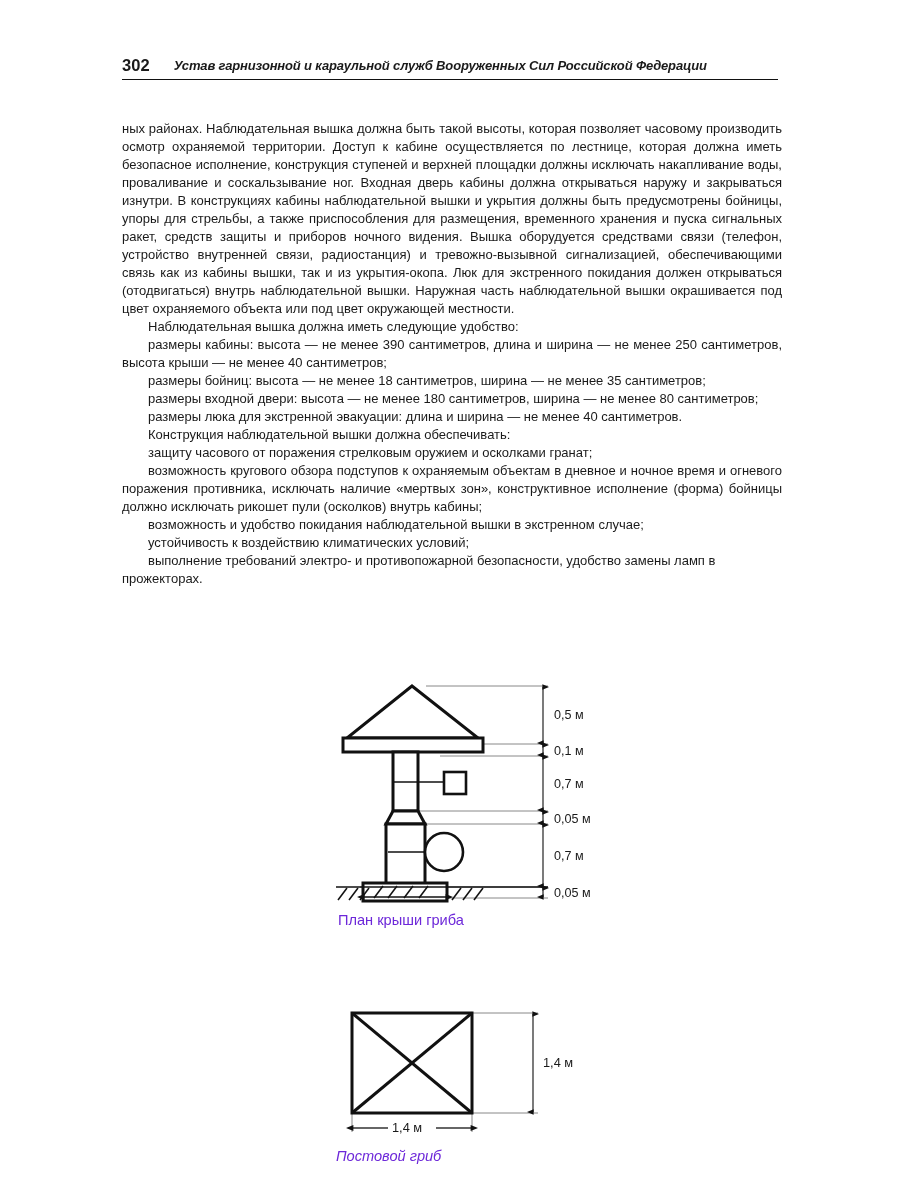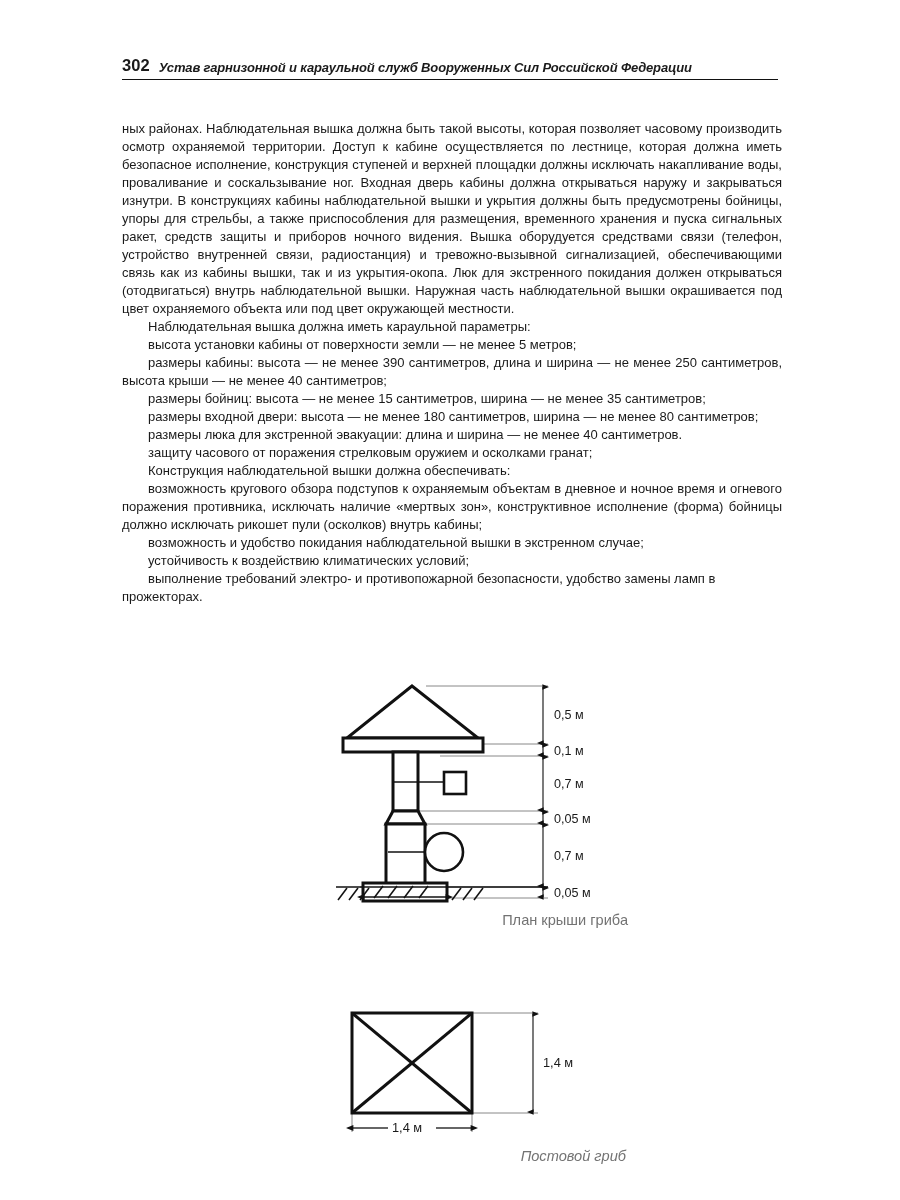--- a/index.html
+++ b/index.html
@@ -26,8 +26,8 @@
   }
   .header-line {
     display: flex;
-    align-items: flex-end;
-    gap: 9px;
+    align-items: center;
+    gap: 24px;
     white-space: nowrap;
   }
   .header-pageno {

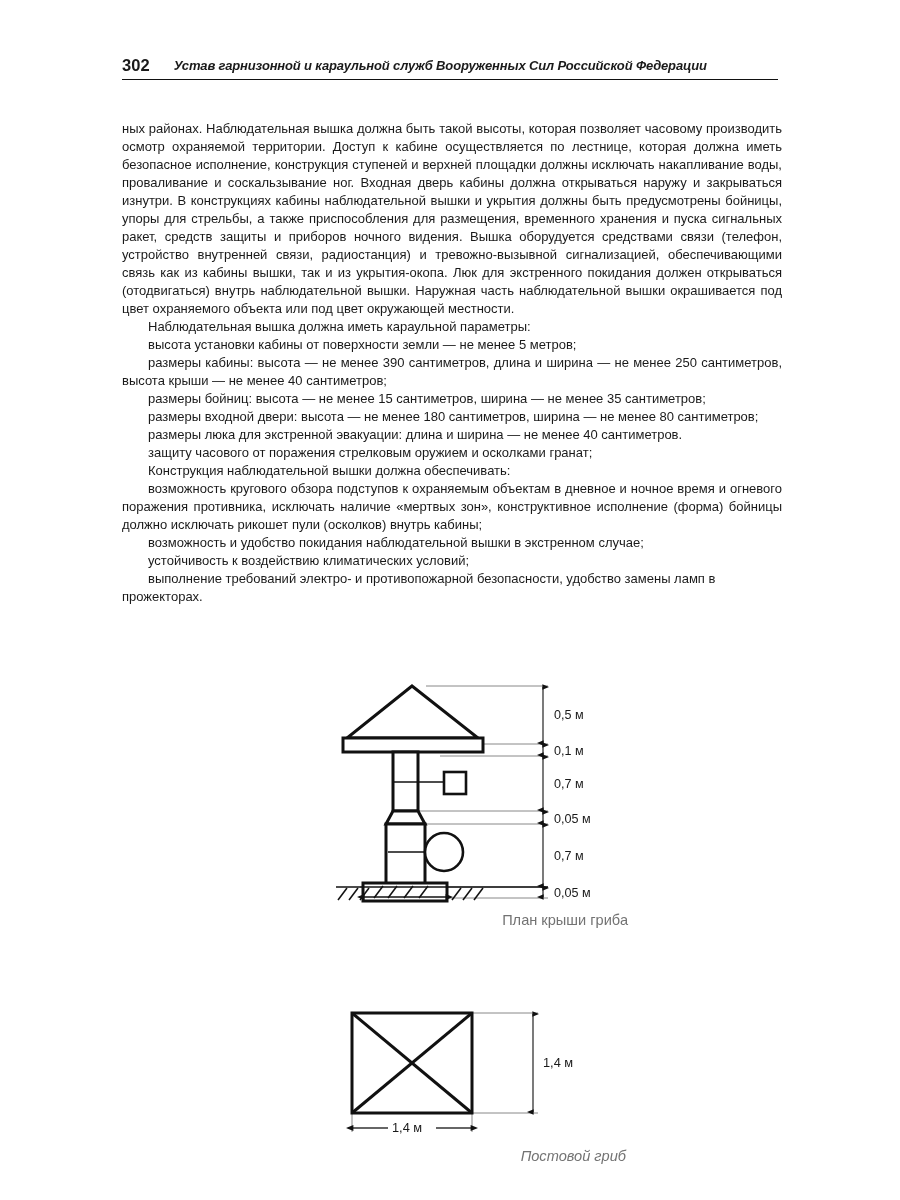--- a/index.html
+++ b/index.html
@@ -111,7 +111,7 @@
 
   <div class="body-text">
     <p>ных районах. Наблюдательная вышка должна быть такой высоты, которая позволяет часовому производить осмотр охраняемой территории. Доступ к кабине осуществляется по лестнице, которая должна иметь безопасное исполнение, конструкция ступеней и верхней площадки должны исключать накапливание воды, проваливание и соскальзывание ног. Входная дверь кабины должна открываться наружу и закрываться изнутри. В конструкциях кабины наблюдательной вышки и укрытия должны быть предусмотрены бойницы, упоры для стрельбы, а также приспособления для размещения, временного хранения и пуска сигнальных ракет, средств защиты и приборов ночного видения. Вышка оборудуется средствами связи (телефон, устройство внутренней связи, радиостанция) и тревожно-вызывной сигнализацией, обеспечивающими связь как из кабины вышки, так и из укрытия-окопа. Люк для экстренного покидания должен открываться (отодвигаться) внутрь наблюдательной вышки. Наружная часть наблюдательной вышки окрашивается под цвет охраняемого объекта или под цвет окружающей местности.</p>
-    <p class="indent">Наблюдательная вышка должна иметь караульной параметры:</p>
+    <p class="indent">Наблюдательная вышка должна иметь следующие удобство:</p>
     <p class="indent">высота установки кабины от поверхности земли — не менее 5 метров;</p>
     <p class="indent">размеры кабины: высота — не менее 390 сантиметров, длина и ширина — не менее 250 сантиметров, высота крыши — не менее 40 сантиметров;</p>
     <p class="indent">размеры бойниц: высота — не менее 15 сантиметров, ширина — не менее 35 сантиметров;</p>

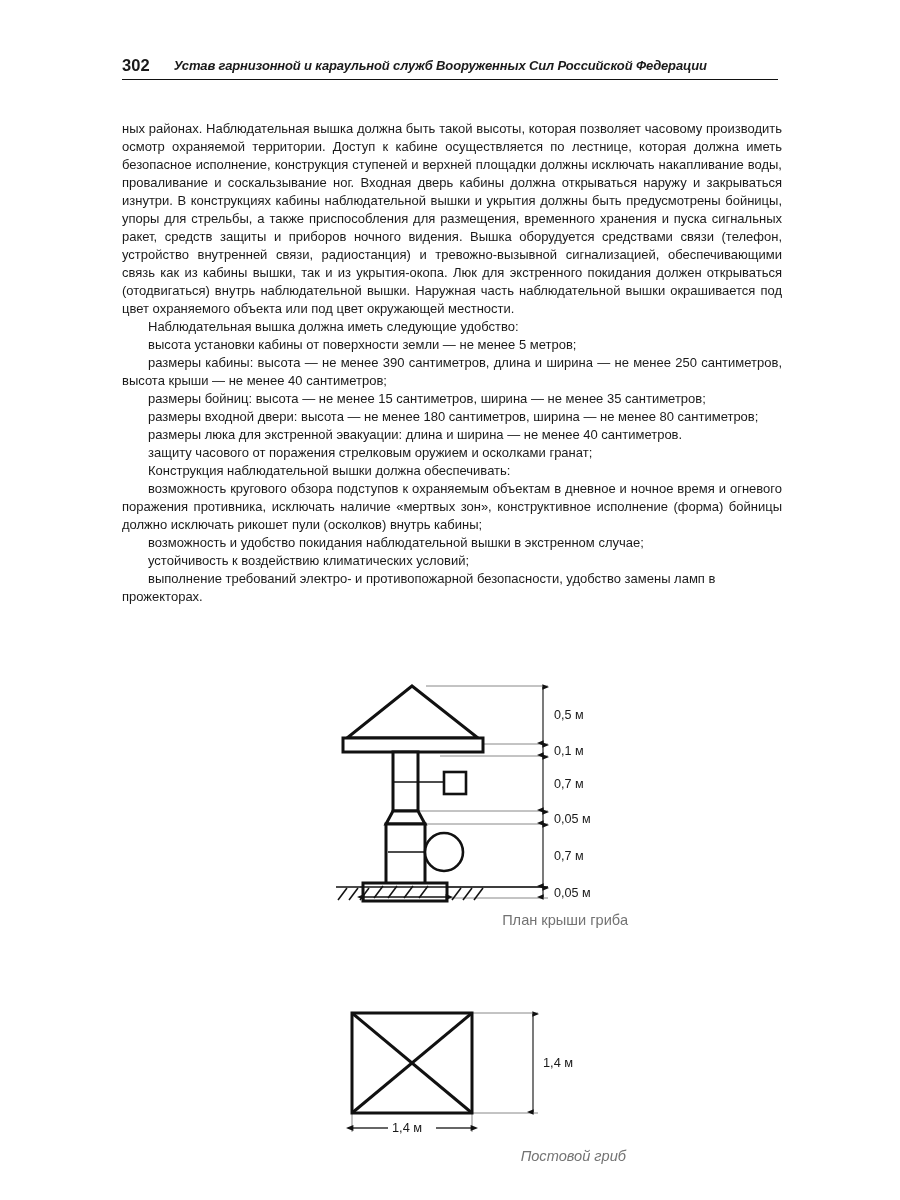--- a/index.html
+++ b/index.html
@@ -112,7 +112,6 @@
   <div class="body-text">
     <p>ных районах. Наблюдательная вышка должна быть такой высоты, которая позволяет часовому производить осмотр охраняемой территории. Доступ к кабине осуществляется по лестнице, которая должна иметь безопасное исполнение, конструкция ступеней и верхней площадки должны исключать накапливание воды, проваливание и соскальзывание ног. Входная дверь кабины должна открываться наружу и закрываться изнутри. В конструкциях кабины наблюдательной вышки и укрытия должны быть предусмотрены бойницы, упоры для стрельбы, а также приспособления для размещения, временного хранения и пуска сигнальных ракет, средств защиты и приборов ночного видения. Вышка оборудуется средствами связи (телефон, устройство внутренней связи, радиостанция) и тревожно-вызывной сигнализацией, обеспечивающими связь как из кабины вышки, так и из укрытия-окопа. Люк для экстренного покидания должен открываться (отодвигаться) внутрь наблюдательной вышки. Наружная часть наблюдательной вышки окрашивается под цвет охраняемого объекта или под цвет окружающей местности.</p>
     <p class="indent">Наблюдательная вышка должна иметь следующие удобство:</p>
-    <p class="indent">высота установки кабины от поверхности земли — не менее 5 метров;</p>
     <p class="indent">размеры кабины: высота — не менее 390 сантиметров, длина и ширина — не менее 250 сантиметров, высота крыши — не менее 40 сантиметров;</p>
     <p class="indent">размеры бойниц: высота — не менее 15 сантиметров, ширина — не менее 35 сантиметров;</p>
     <p class="indent">размеры входной двери: высота — не менее 180 сантиметров, ширина — не менее 80 сантиметров;</p>

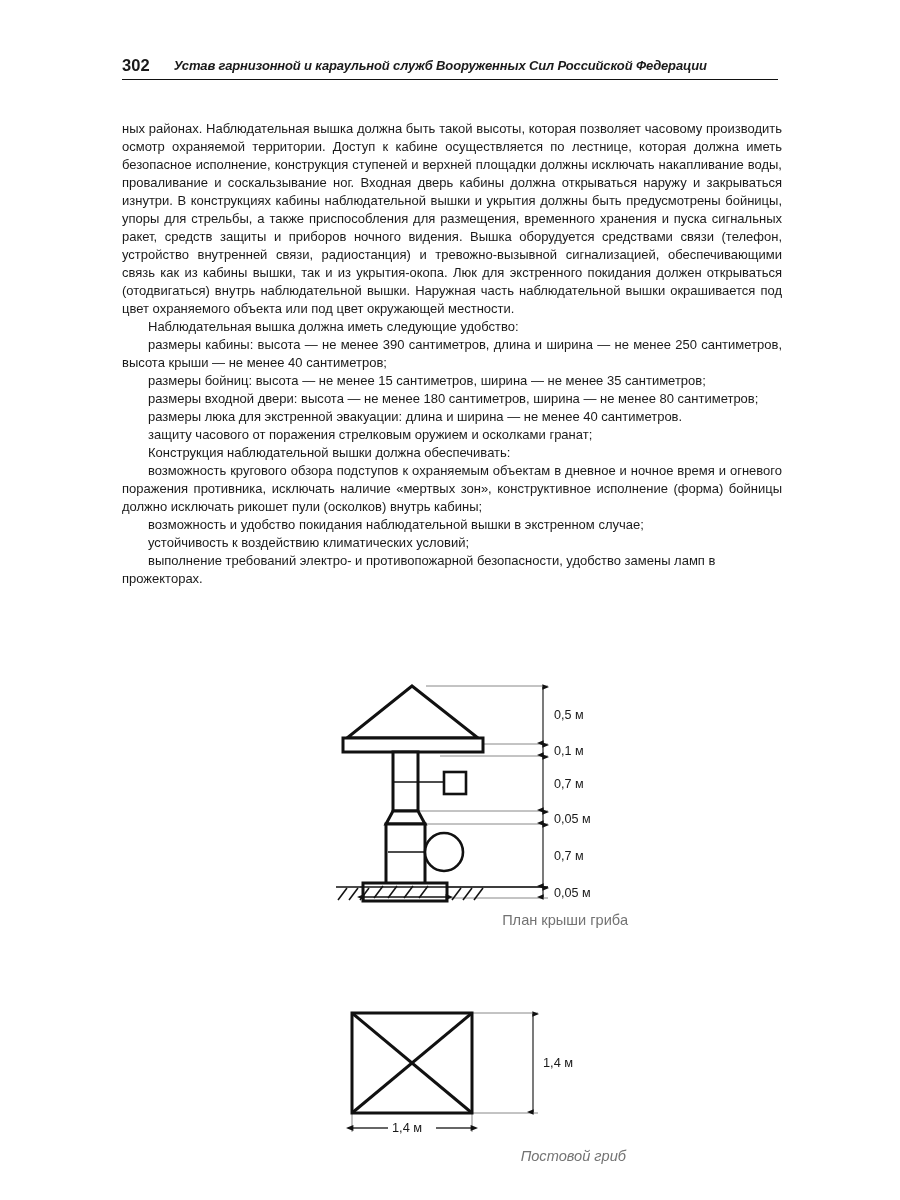--- a/index.html
+++ b/index.html
@@ -113,7 +113,7 @@
     <p>ных районах. Наблюдательная вышка должна быть такой высоты, которая позволяет часовому производить осмотр охраняемой территории. Доступ к кабине осуществляется по лестнице, которая должна иметь безопасное исполнение, конструкция ступеней и верхней площадки должны исключать накапливание воды, проваливание и соскальзывание ног. Входная дверь кабины должна открываться наружу и закрываться изнутри. В конструкциях кабины наблюдательной вышки и укрытия должны быть предусмотрены бойницы, упоры для стрельбы, а также приспособления для размещения, временного хранения и пуска сигнальных ракет, средств защиты и приборов ночного видения. Вышка оборудуется средствами связи (телефон, устройство внутренней связи, радиостанция) и тревожно-вызывной сигнализацией, обеспечивающими связь как из кабины вышки, так и из укрытия-окопа. Люк для экстренного покидания должен открываться (отодвигаться) внутрь наблюдательной вышки. Наружная часть наблюдательной вышки окрашивается под цвет охраняемого объекта или под цвет окружающей местности.</p>
     <p class="indent">Наблюдательная вышка должна иметь следующие удобство:</p>
     <p class="indent">размеры кабины: высота — не менее 390 сантиметров, длина и ширина — не менее 250 сантиметров, высота крыши — не менее 40 сантиметров;</p>
-    <p class="indent">размеры бойниц: высота — не менее 15 сантиметров, ширина — не менее 35 сантиметров;</p>
+    <p class="indent">размеры бойниц: высота — не менее 18 сантиметров, ширина — не менее 35 сантиметров;</p>
     <p class="indent">размеры входной двери: высота — не менее 180 сантиметров, ширина — не менее 80 сантиметров;</p>
     <p class="indent">размеры люка для экстренной эвакуации: длина и ширина — не менее 40 сантиметров.</p>
     <p class="indent">защиту часового от поражения стрелковым оружием и осколками гранат;</p>

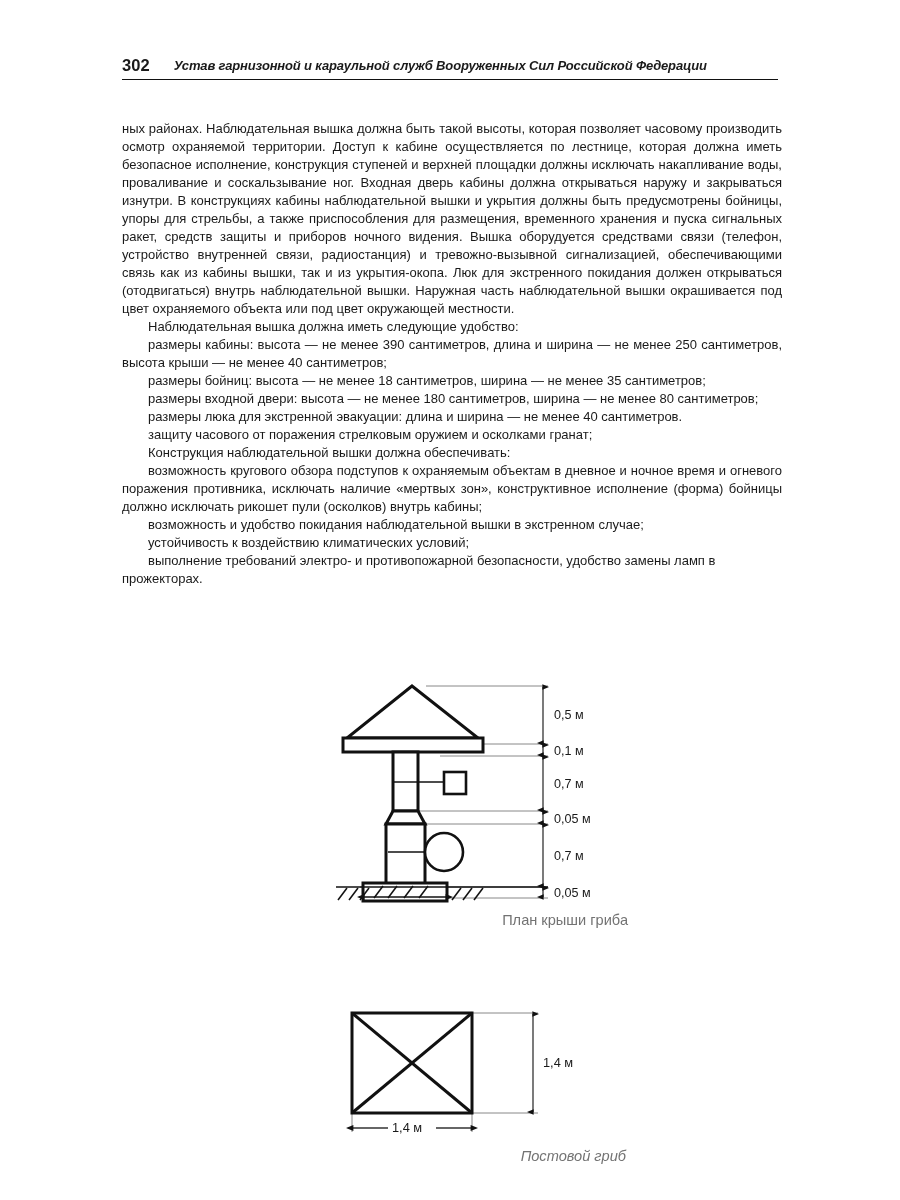--- a/index.html
+++ b/index.html
@@ -116,8 +116,8 @@
     <p class="indent">размеры бойниц: высота — не менее 18 сантиметров, ширина — не менее 35 сантиметров;</p>
     <p class="indent">размеры входной двери: высота — не менее 180 сантиметров, ширина — не менее 80 сантиметров;</p>
     <p class="indent">размеры люка для экстренной эвакуации: длина и ширина — не менее 40 сантиметров.</p>
+    <p class="indent">Конструкция наблюдательной вышки должна обеспечивать:</p>
     <p class="indent">защиту часового от поражения стрелковым оружием и осколками гранат;</p>
-    <p class="indent">Конструкция наблюдательной вышки должна обеспечивать:</p>
     <p class="indent">возможность кругового обзора подступов к охраняемым объектам в дневное и ночное время и огневого поражения противника, исключать наличие «мертвых зон», конструктивное исполнение (форма) бойницы должно исключать рикошет пули (осколков) внутрь кабины;</p>
     <p class="indent">возможность и удобство покидания наблюдательной вышки в экстренном случае;</p>
     <p class="indent">устойчивость к воздействию климатических условий;</p>

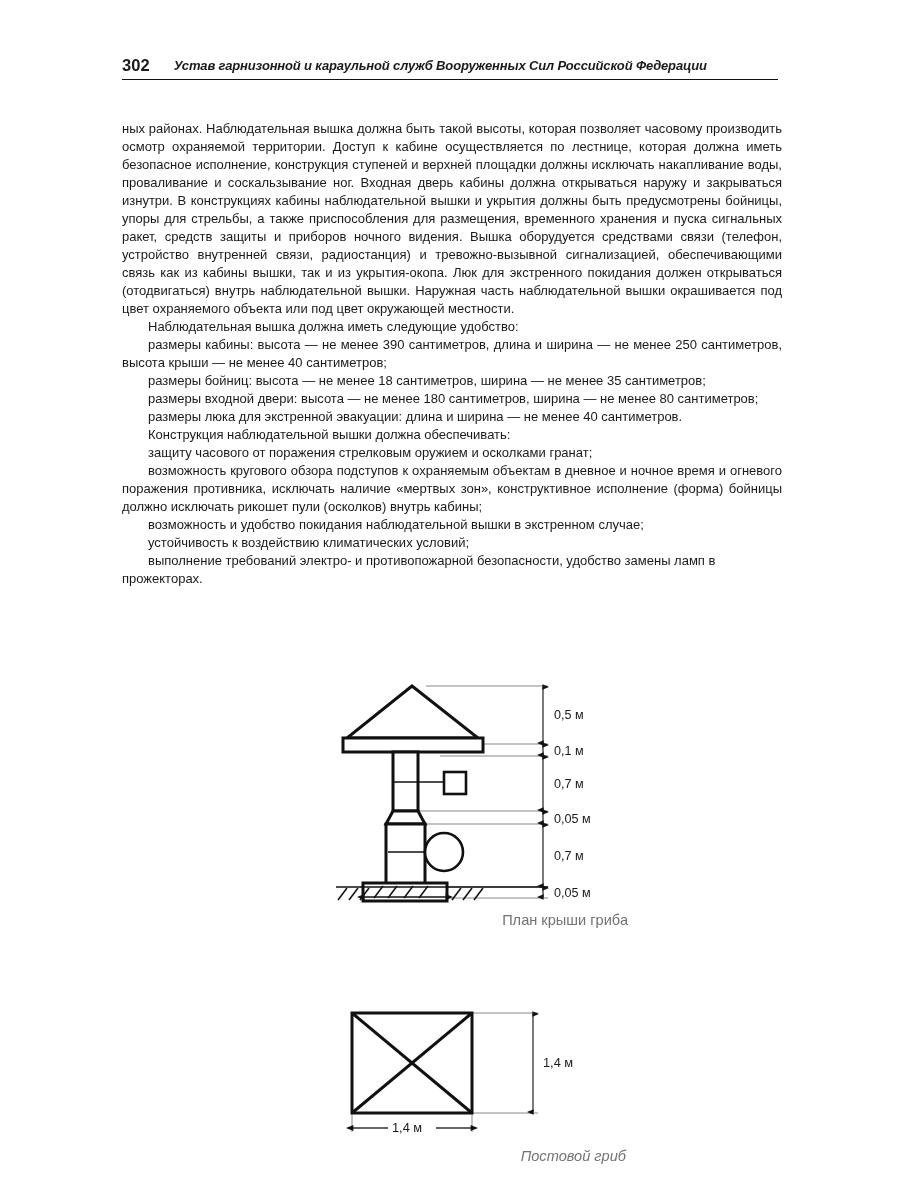--- a/index.html
+++ b/index.html
@@ -88,9 +88,9 @@
   .fig-caption {
     position: absolute;
     width: 100%;
-    text-align: right;
+    text-align: left;
     font-size: 14.6px;
-    color: #737373;
+    color: #6d28d9;
   }
   #caption-elevation { top: 236px; left: 8px; }
   #caption-plan { top: 152px; left: 6px; font-style: italic; }

